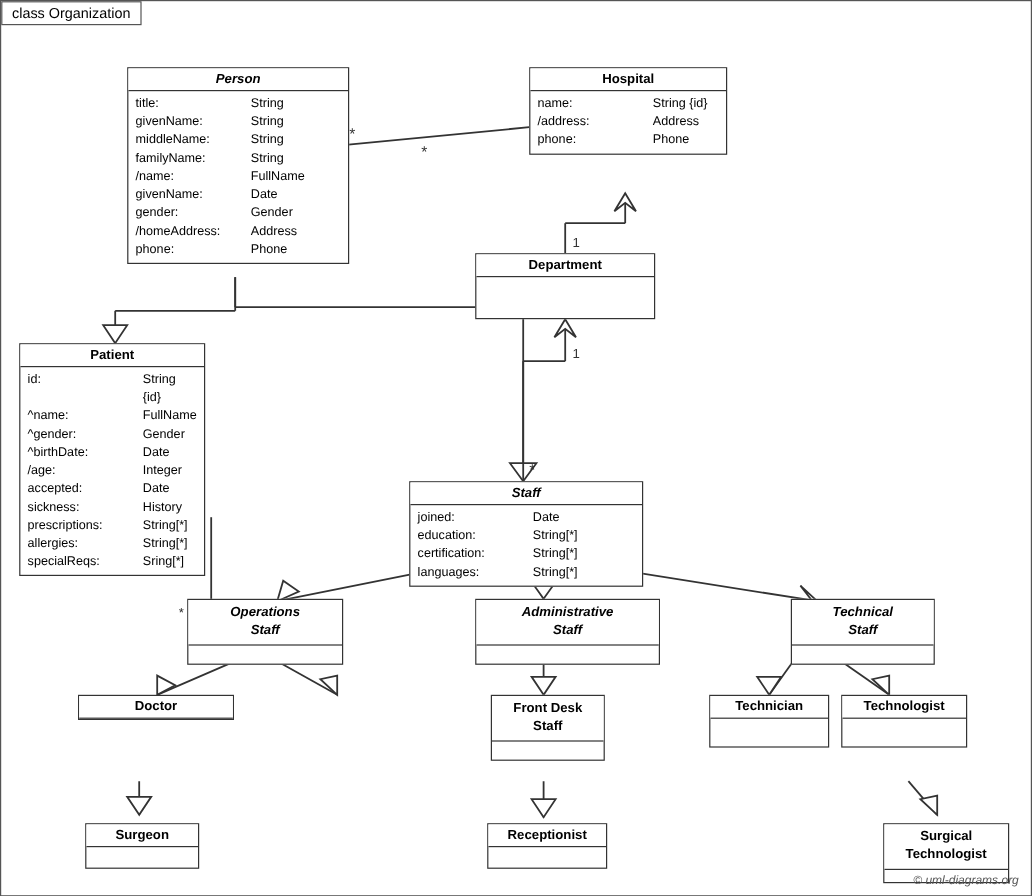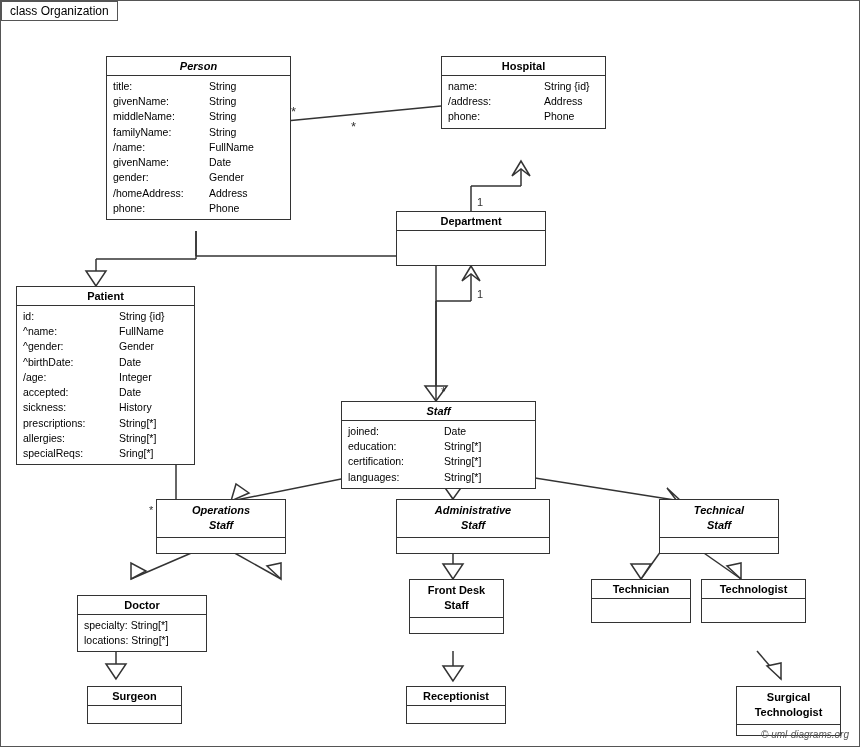--- a/index.html
+++ b/index.html
@@ -216,7 +216,7 @@
     </div>
   </div>
 
-  <div class="uml-box" style="left:15px; top:285px; width:179px;">
+  <div class="uml-box" style="left:15px; top:285px; width:155px;">
     <div class="box-title normal">Patient</div>
     <div class="box-body">
       <div class="attr-row">

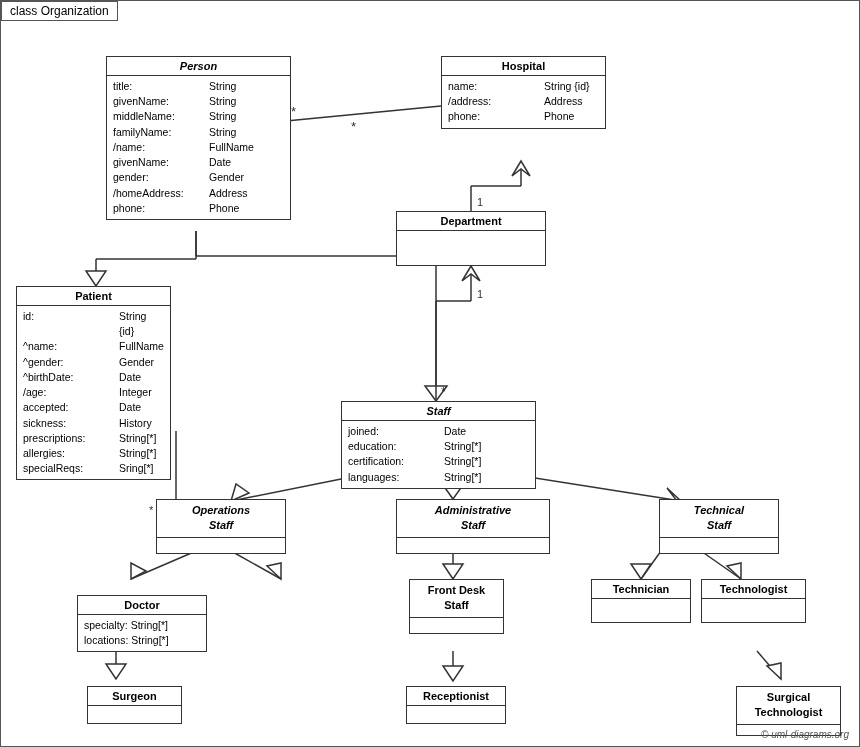--- a/index.html
+++ b/index.html
@@ -304,7 +304,7 @@
     <div class="box-body" style="min-height:8px;"></div>
   </div>
 
-  <div class="uml-box" style="left:76px; top:578px; width:130px;margin-top:16px;">
+  <div class="uml-box" style="left:64px; top:578px; width:130px;">
     <div class="box-title normal">Doctor</div>
     <div class="box-body">
       <div class="attr-row">

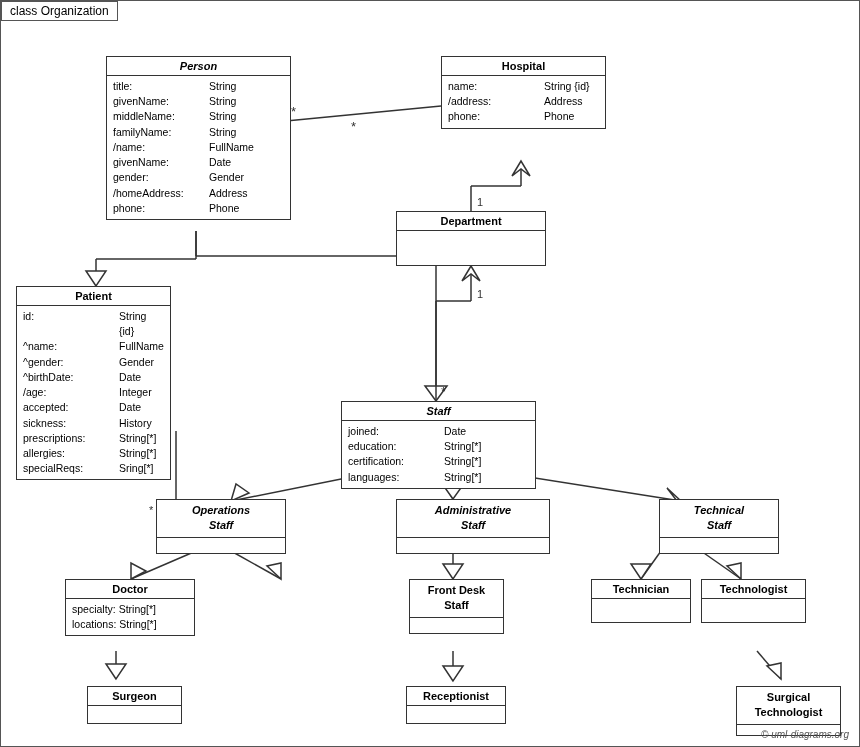--- a/index.html
+++ b/index.html
@@ -306,14 +306,6 @@
 
   <div class="uml-box" style="left:64px; top:578px; width:130px;">
     <div class="box-title normal">Doctor</div>
-    <div class="box-body">
-      <div class="attr-row">
-          <span>specialty: String[*]</span>
-        </div>
-      <div class="attr-row">
-          <span>locations: String[*]</span>
-        </div>
-    </div>
   </div>
 
 

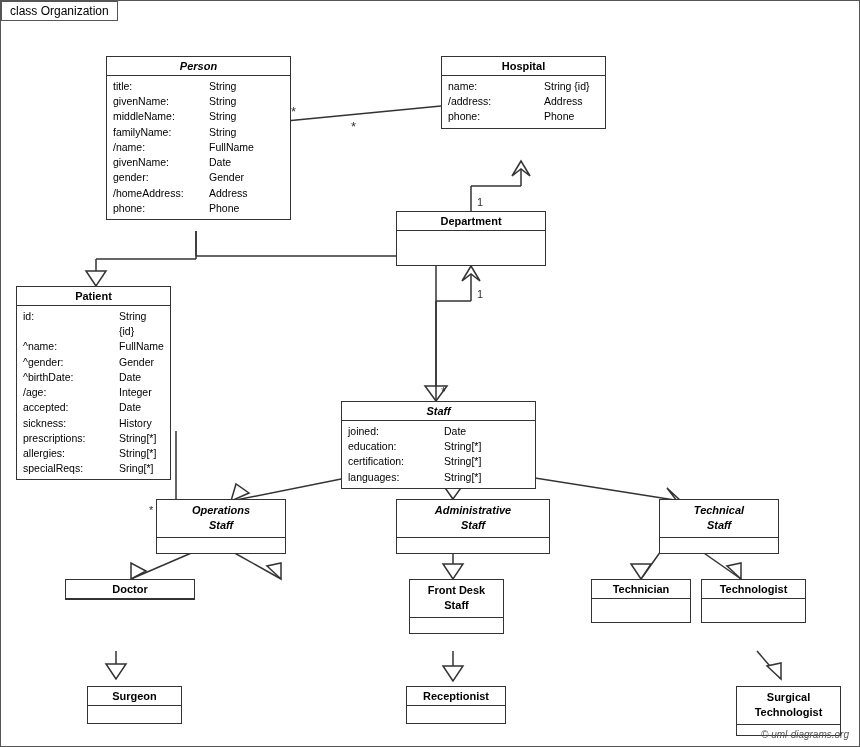--- a/index.html
+++ b/index.html
@@ -324,7 +324,7 @@
     <div class="box-body" style="min-height:20px;"></div>
   </div>
 
-  <div class="uml-box" style="left:70px; top:685px; width:95px; min-height:38px;margin-left:16px;">
+  <div class="uml-box" style="left:70px; top:685px; width:95px; min-height:38px;">
     <div class="box-title normal">Surgeon</div>
     <div class="box-body" style="min-height:12px;"></div>
   </div>

